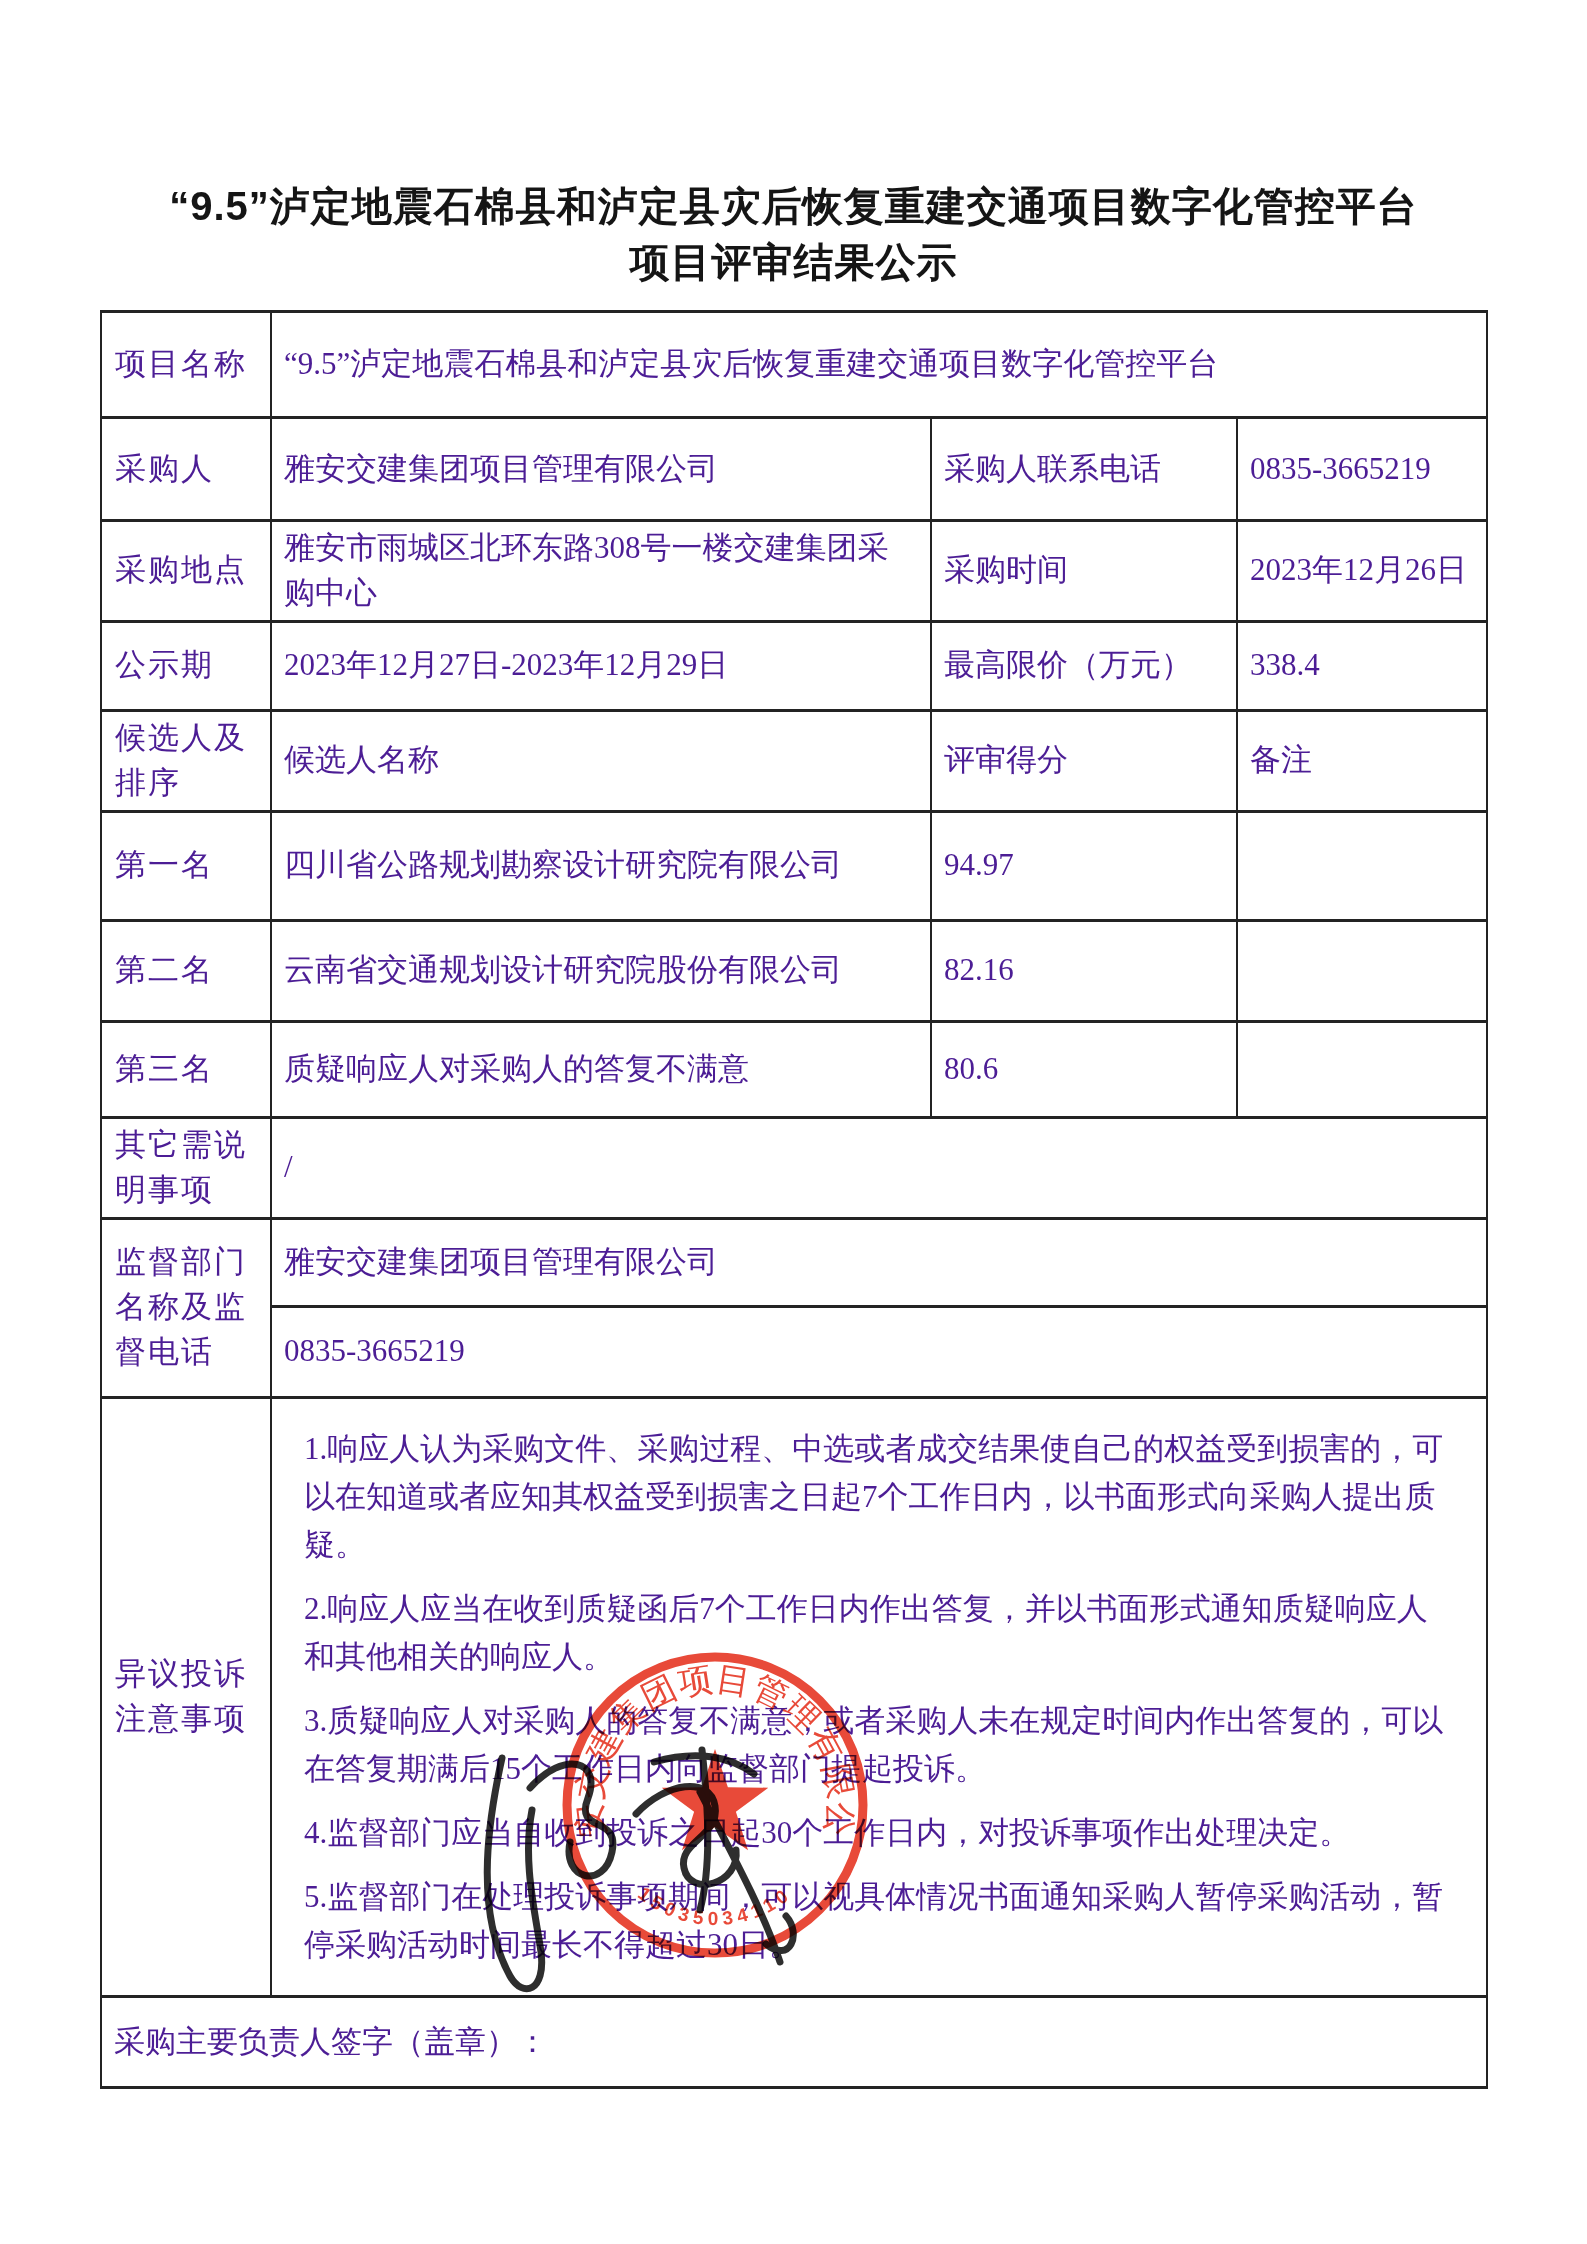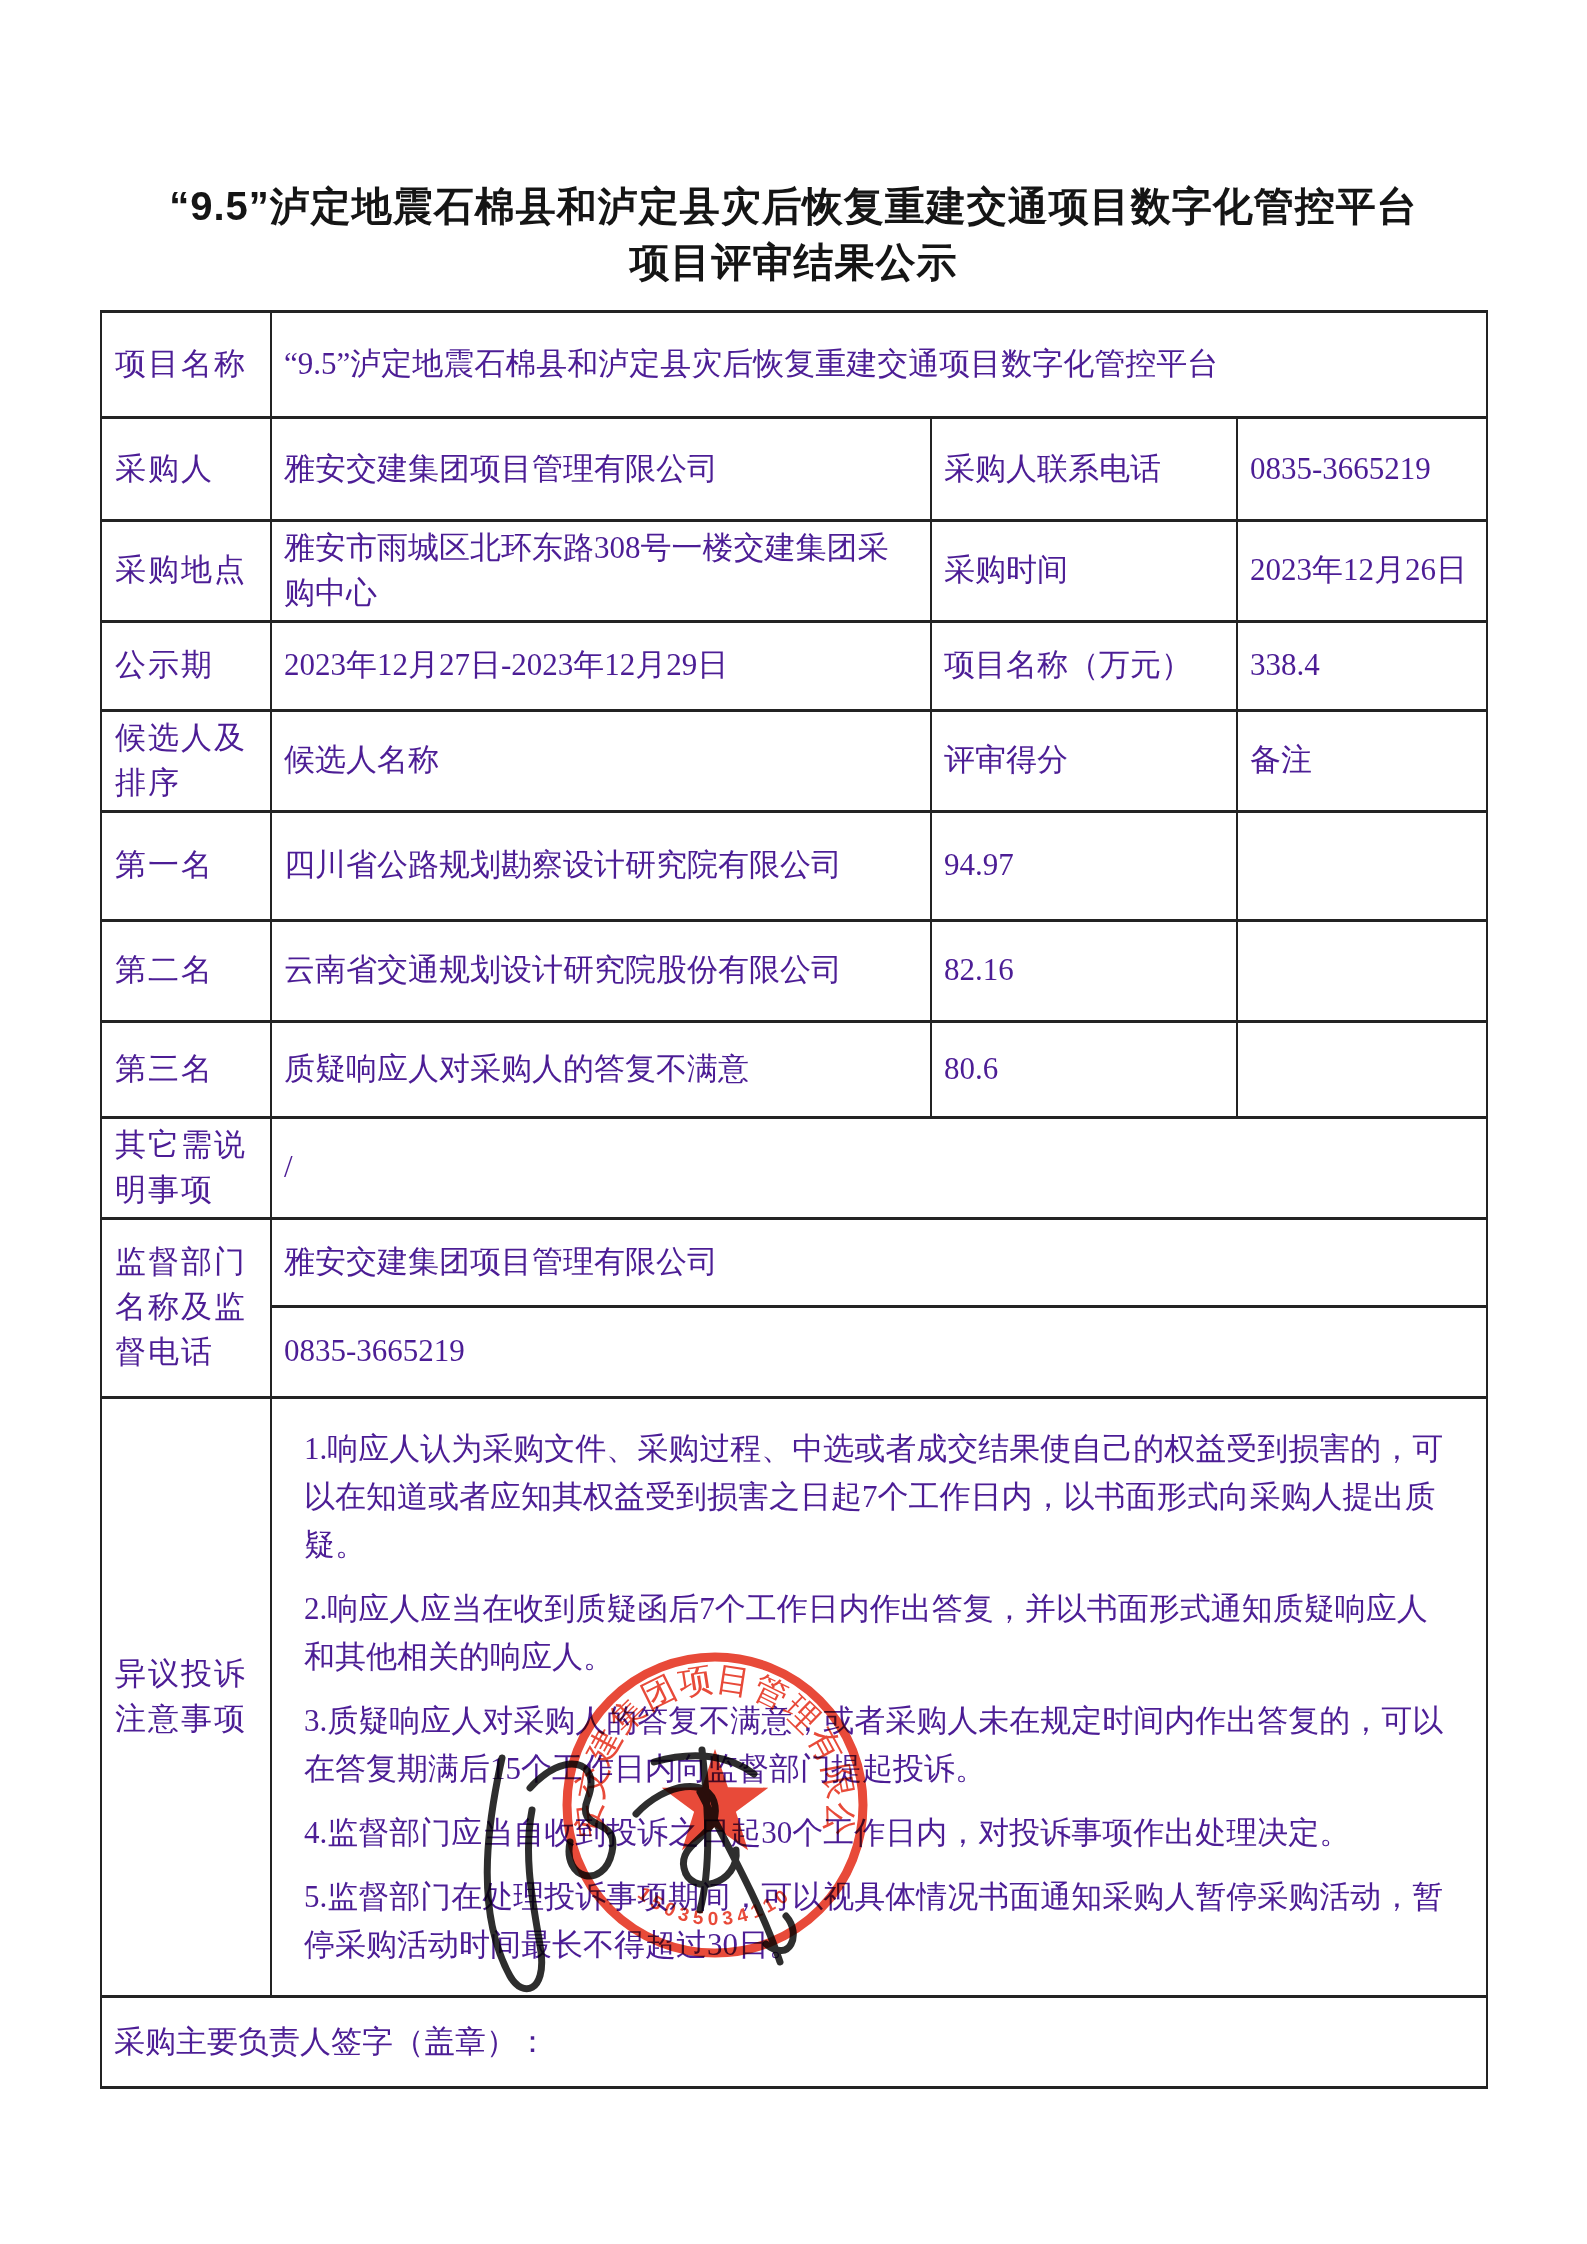--- a/index.html
+++ b/index.html
@@ -99,7 +99,7 @@
             <div class="wrap">公示期</div>
           </td>
         <td class="lft">2023年12月27日-2023年12月29日</td>
-        <td class="ctr">项目名称（万元）</td>
+        <td class="ctr">最高限价（万元）</td>
         <td class="ctr">338.4</td>
       </tr>
       <tr class="h70">

